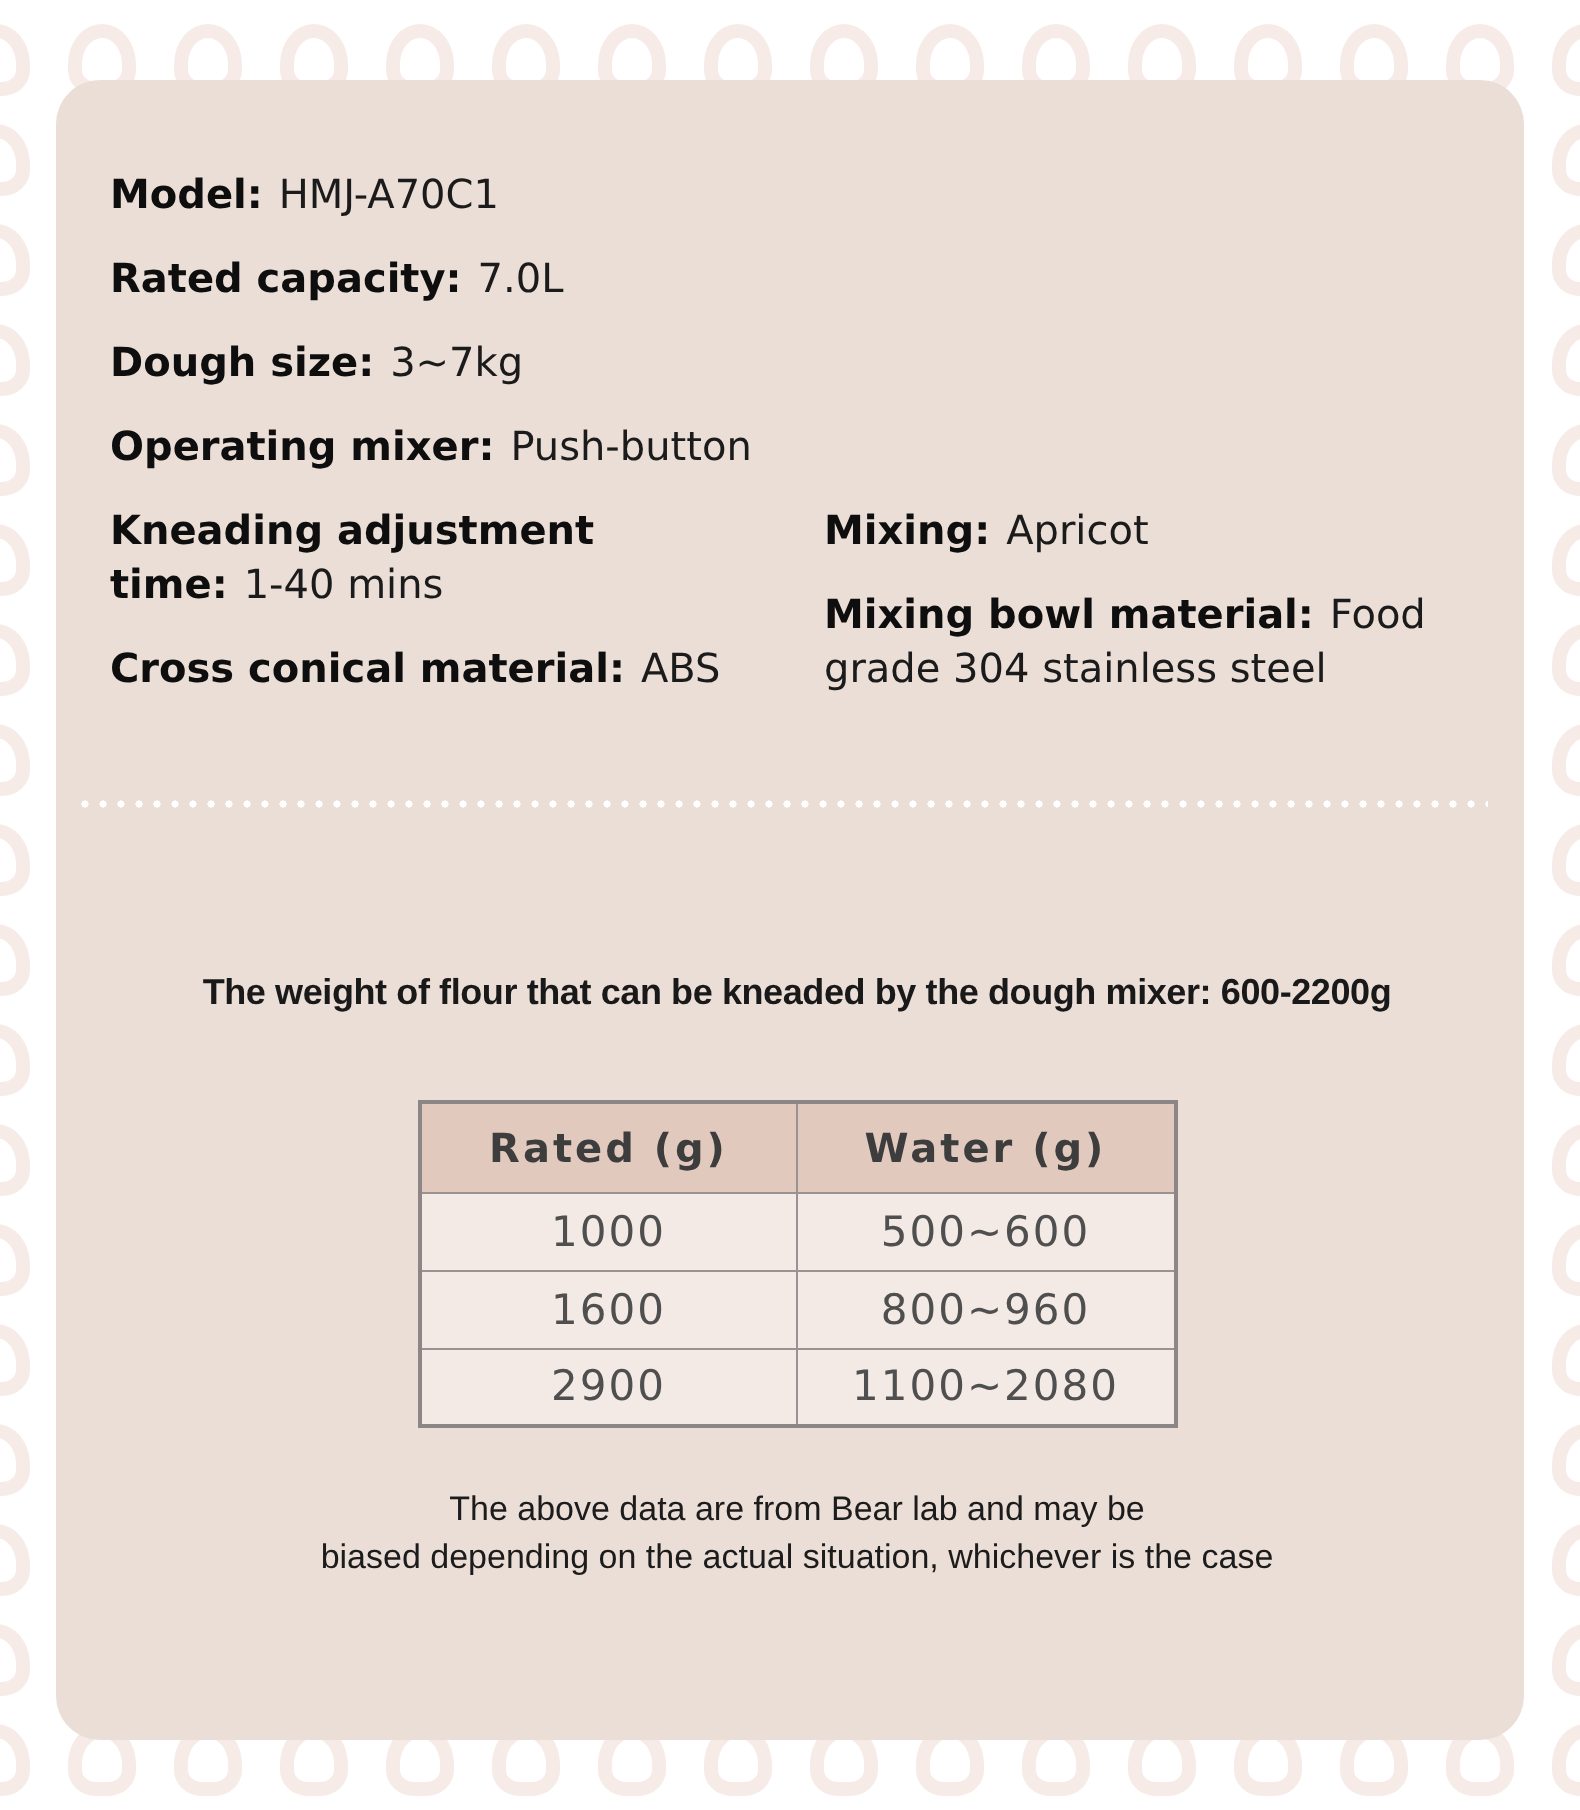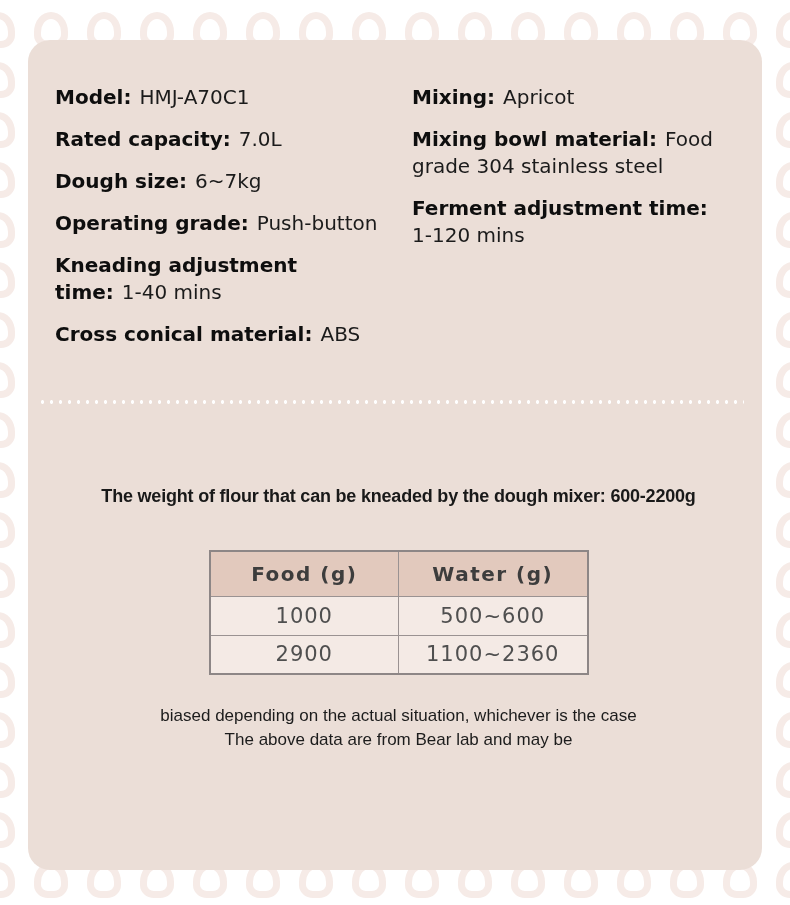--- a/index.html
+++ b/index.html
@@ -33,7 +33,7 @@
     background:var(--card-bg);border-radius:22px;z-index:1;
     padding:44px 20px 0 27px;
   }
-  .spec-grid{display:flex;}
+  .spec-grid{display:flex;align-items:flex-end;}
   .spec-col-left{width:357px;}
   .spec-col-right{width:330px;}
   .spec-item{margin-bottom:15px;font-size:20px;line-height:27px;color:var(--text);}

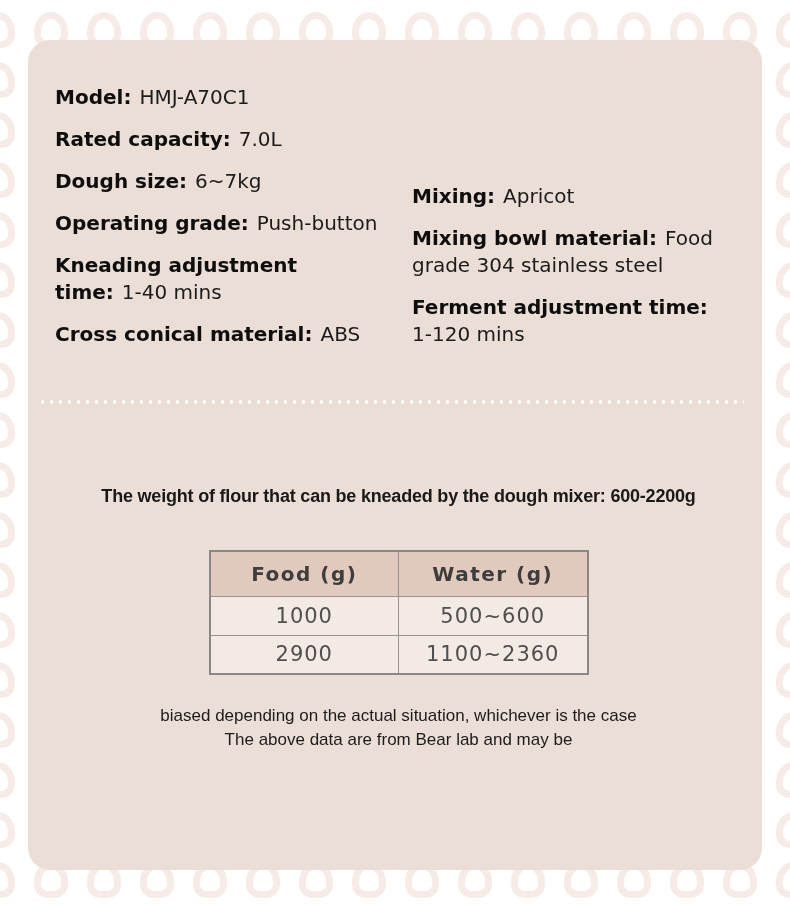--- a/index.html
+++ b/index.html
@@ -375,7 +375,7 @@
           <span class="spec-label">Rated capacity:</span><span class="spec-value">7.0L</span>
         </div>
         <div class="spec-item">
-          <span class="spec-label">Dough size:</span><span class="spec-value">6~7kg</span>
+          <span class="spec-label">Dough size:</span><span class="spec-value">3~7kg</span>
         </div>
         <div class="spec-item">
           <span class="spec-label">Operating grade:</span><span class="spec-value">Push-button</span>

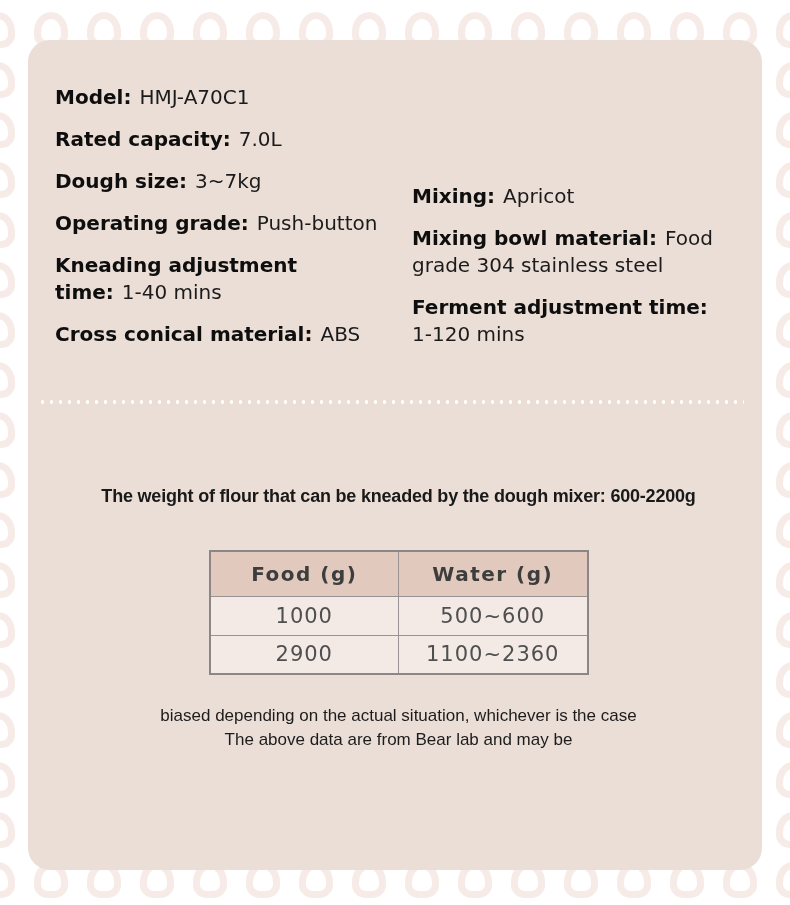--- a/index.html
+++ b/index.html
@@ -378,7 +378,7 @@
           <span class="spec-label">Dough size:</span><span class="spec-value">3~7kg</span>
         </div>
         <div class="spec-item">
-          <span class="spec-label">Operating grade:</span><span class="spec-value">Push-button</span>
+          <span class="spec-label">Operating mixer:</span><span class="spec-value">Push-button</span>
         </div>
         <div class="spec-item">
           <span class="spec-label">Kneading adjustment

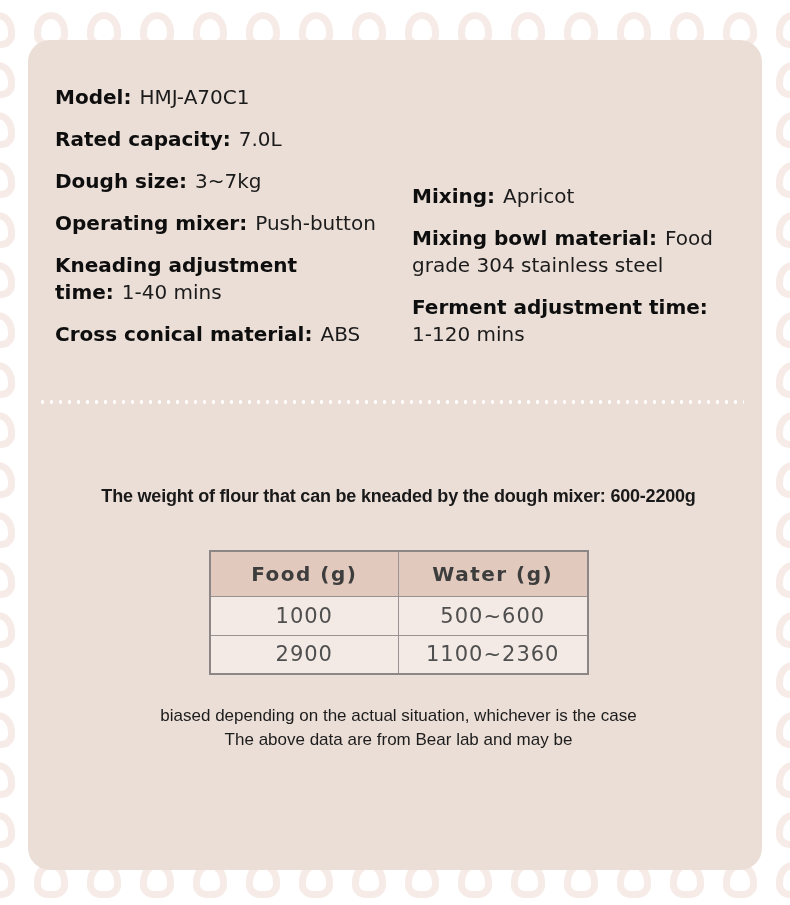--- a/index.html
+++ b/index.html
@@ -396,10 +396,6 @@
           <span class="spec-label">Mixing bowl material:</span><span class="spec-value">Food
 grade 304 stainless steel</span>
         </div>
-        <div class="spec-item">
-          <span class="spec-label">Ferment adjustment time:</span><span class="spec-value">
-1-120 mins</span>
-        </div>
       </div>
     </div>
 

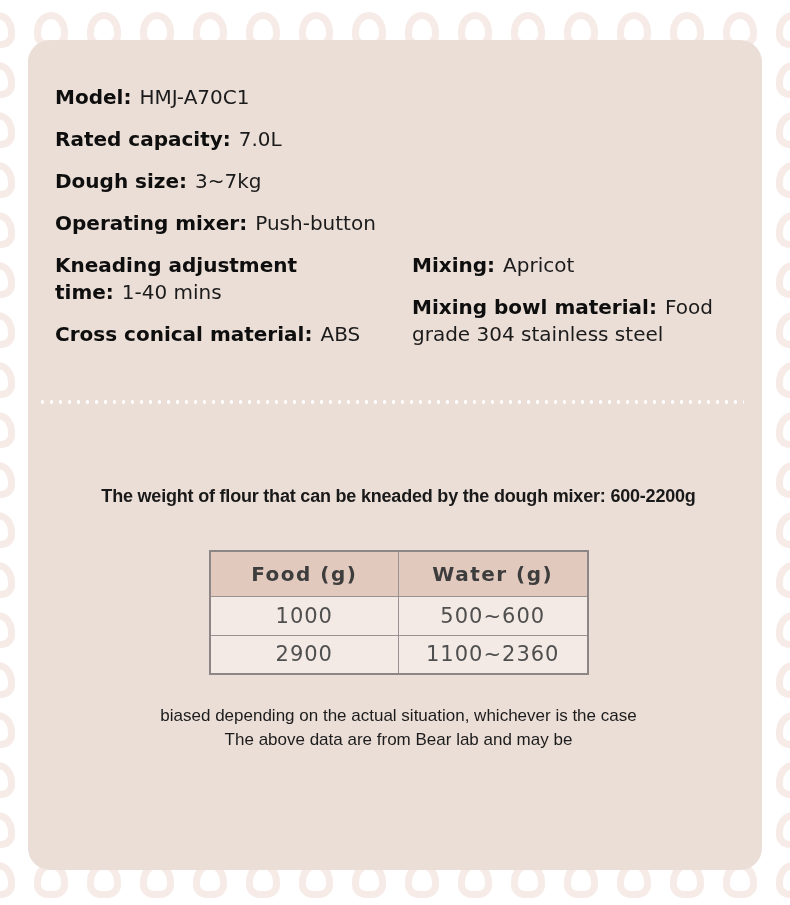--- a/index.html
+++ b/index.html
@@ -406,7 +406,7 @@
     <table class="flour-water">
       <thead>
         <tr>
-          <th>Food (g)</th>
+          <th>Rated (g)</th>
           <th>Water (g)</th>
         </tr>
       </thead>

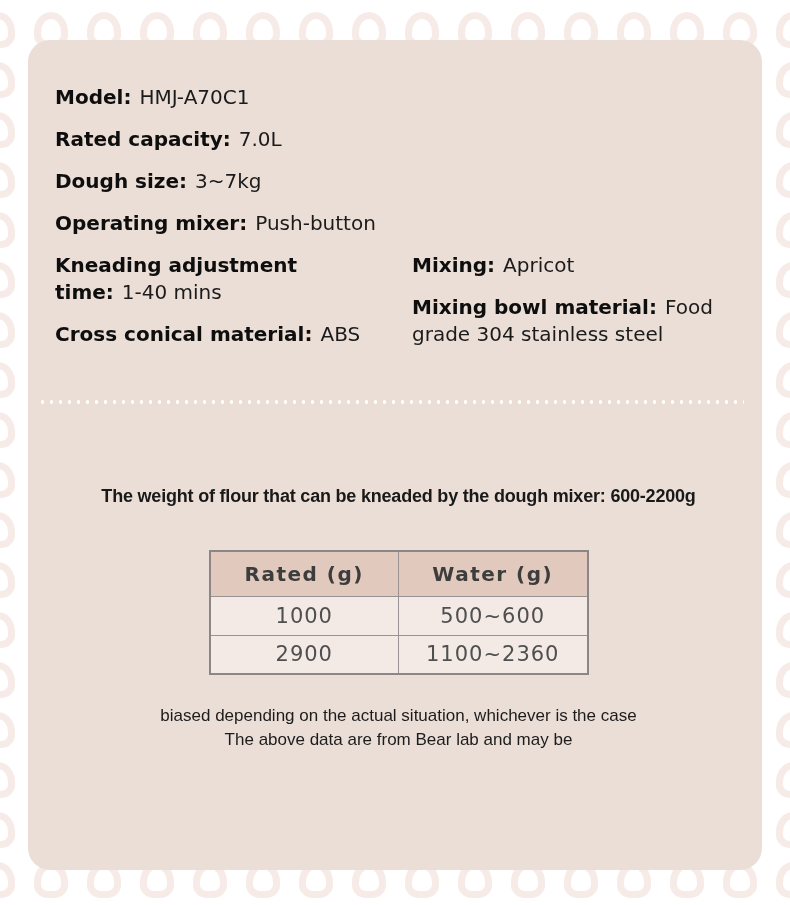--- a/index.html
+++ b/index.html
@@ -416,6 +416,10 @@
           <td>500~600</td>
         </tr>
         <tr>
+          <td>1600</td>
+          <td>800~960</td>
+        </tr>
+        <tr>
           <td>2900</td>
           <td>1100~2360</td>
         </tr>

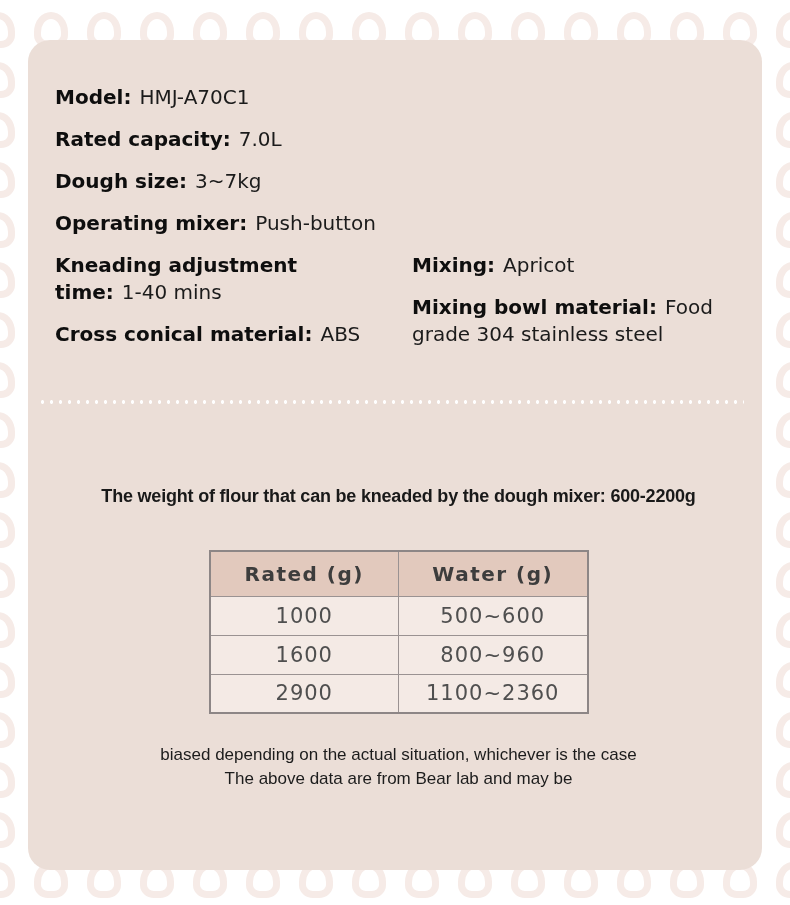--- a/index.html
+++ b/index.html
@@ -421,7 +421,7 @@
         </tr>
         <tr>
           <td>2900</td>
-          <td>1100~2360</td>
+          <td>1100~2080</td>
         </tr>
       </tbody>
     </table>

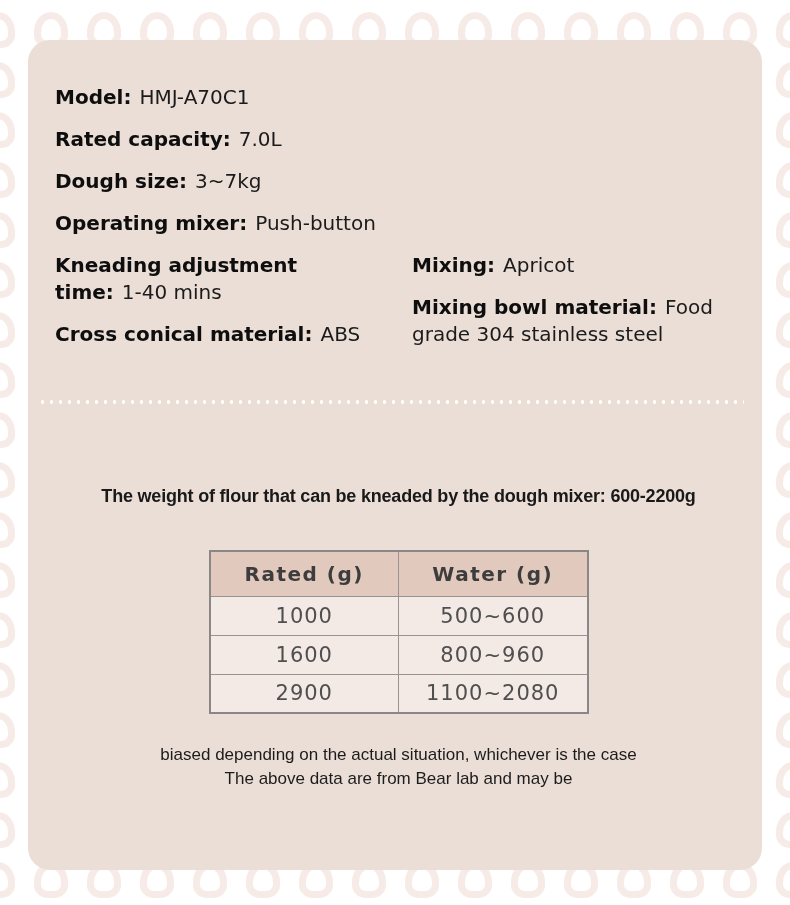--- a/index.html
+++ b/index.html
@@ -427,8 +427,8 @@
     </table>
 
     <div class="disclaimer">
+      <div>The above data are from Bear lab and may be</div>
       <div>biased depending on the actual situation, whichever is the case</div>
-      <div>The above data are from Bear lab and may be</div>
     </div>
 
   </div>

